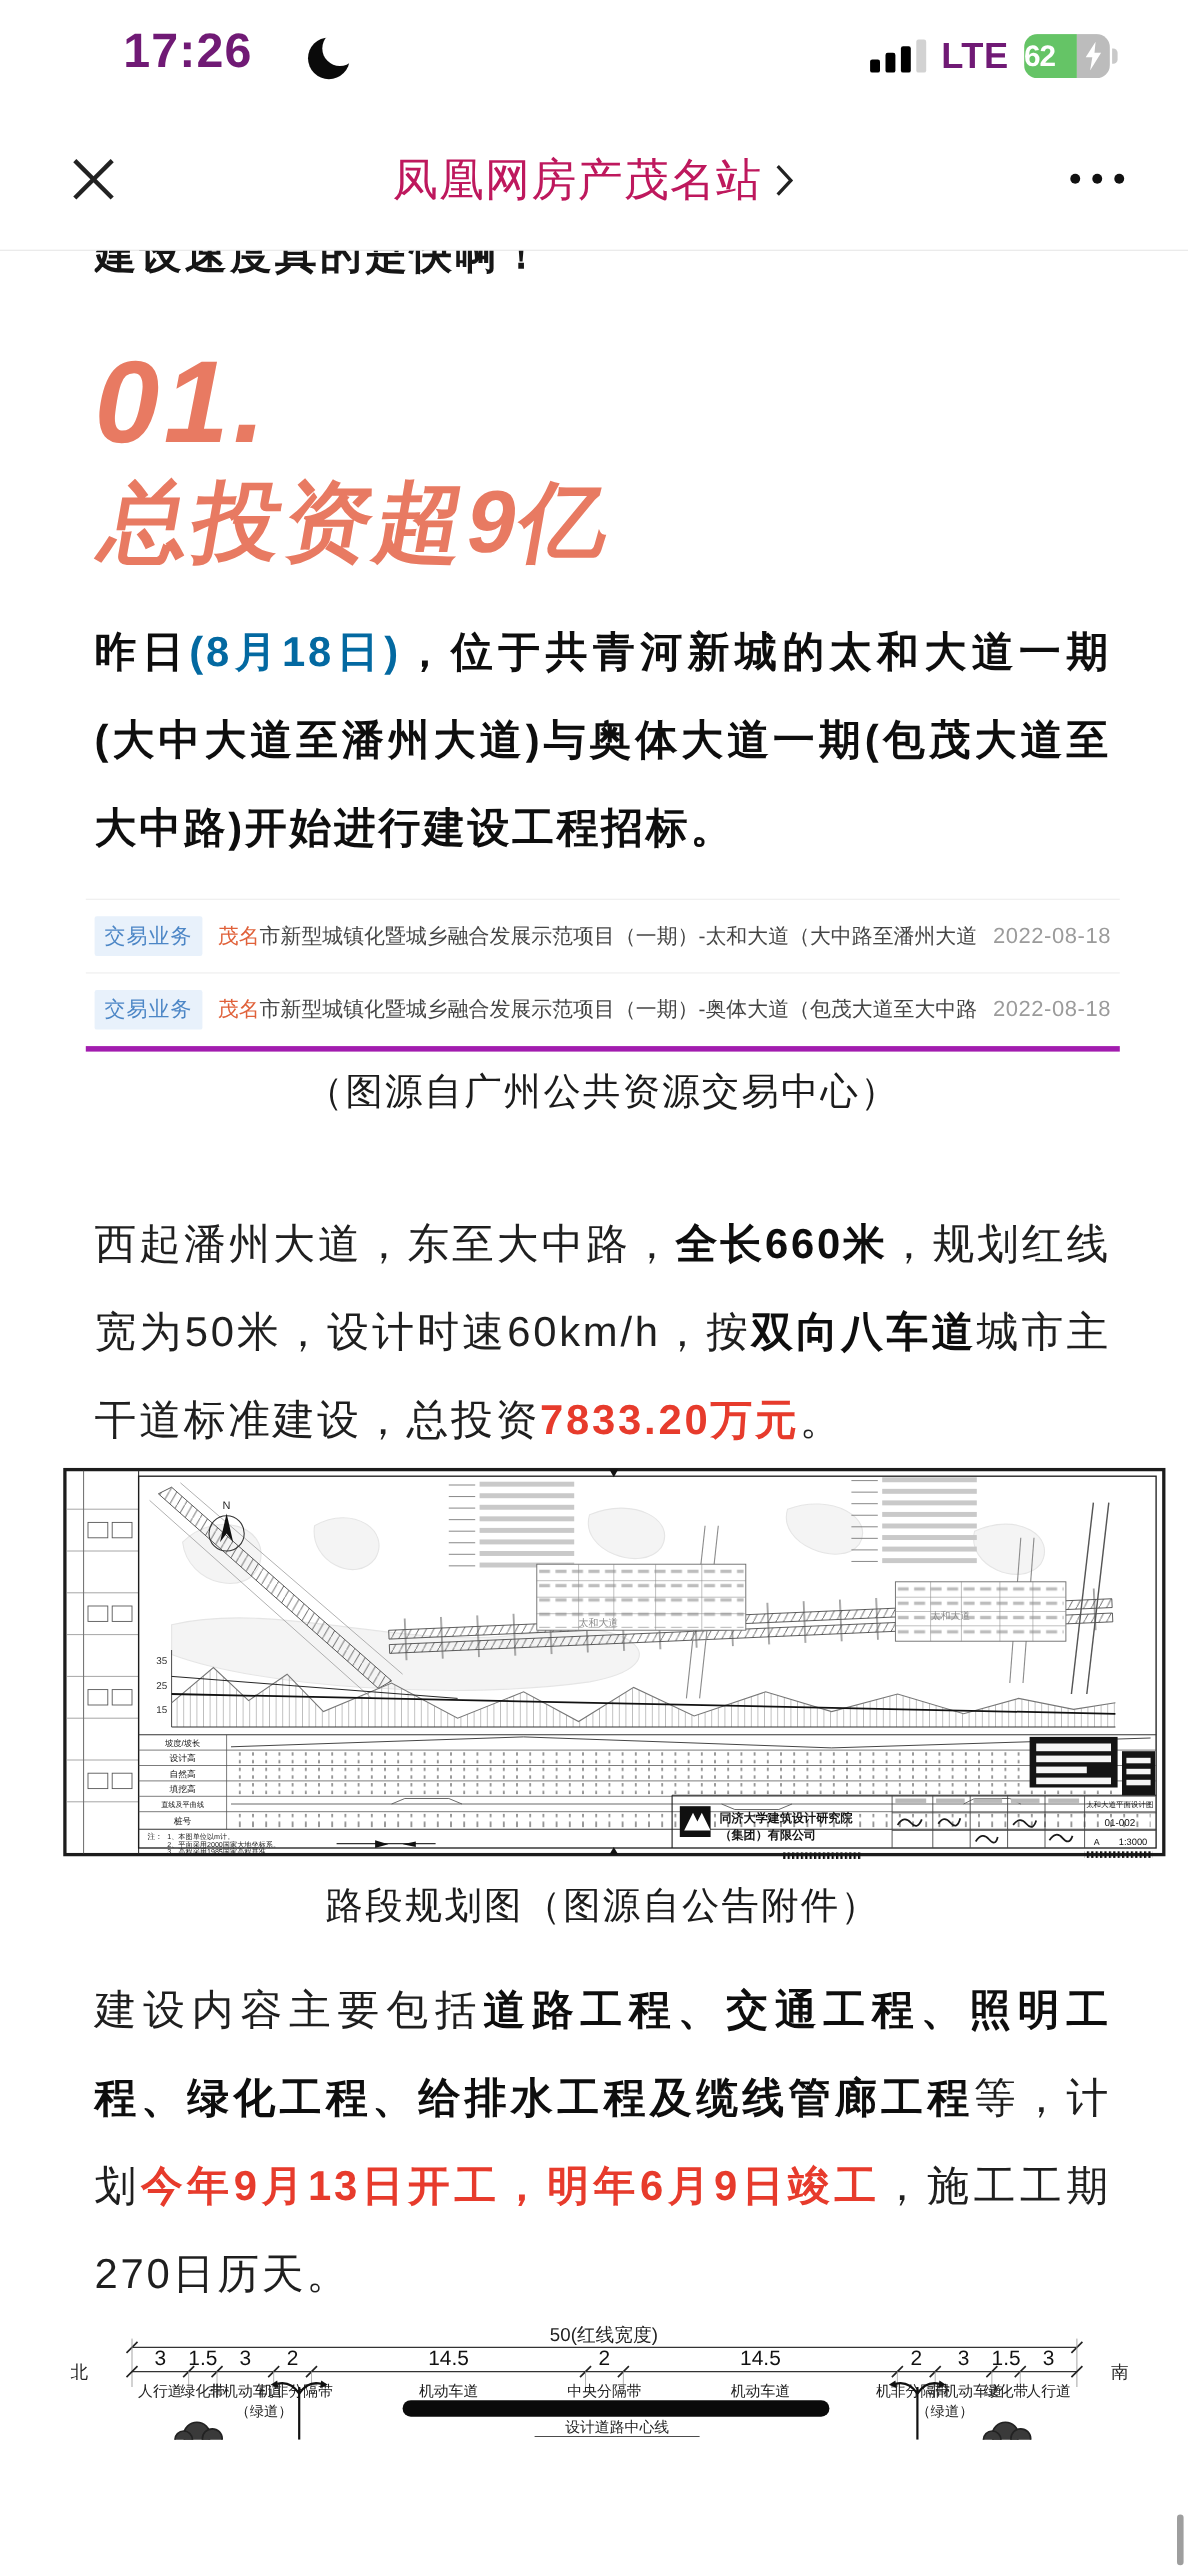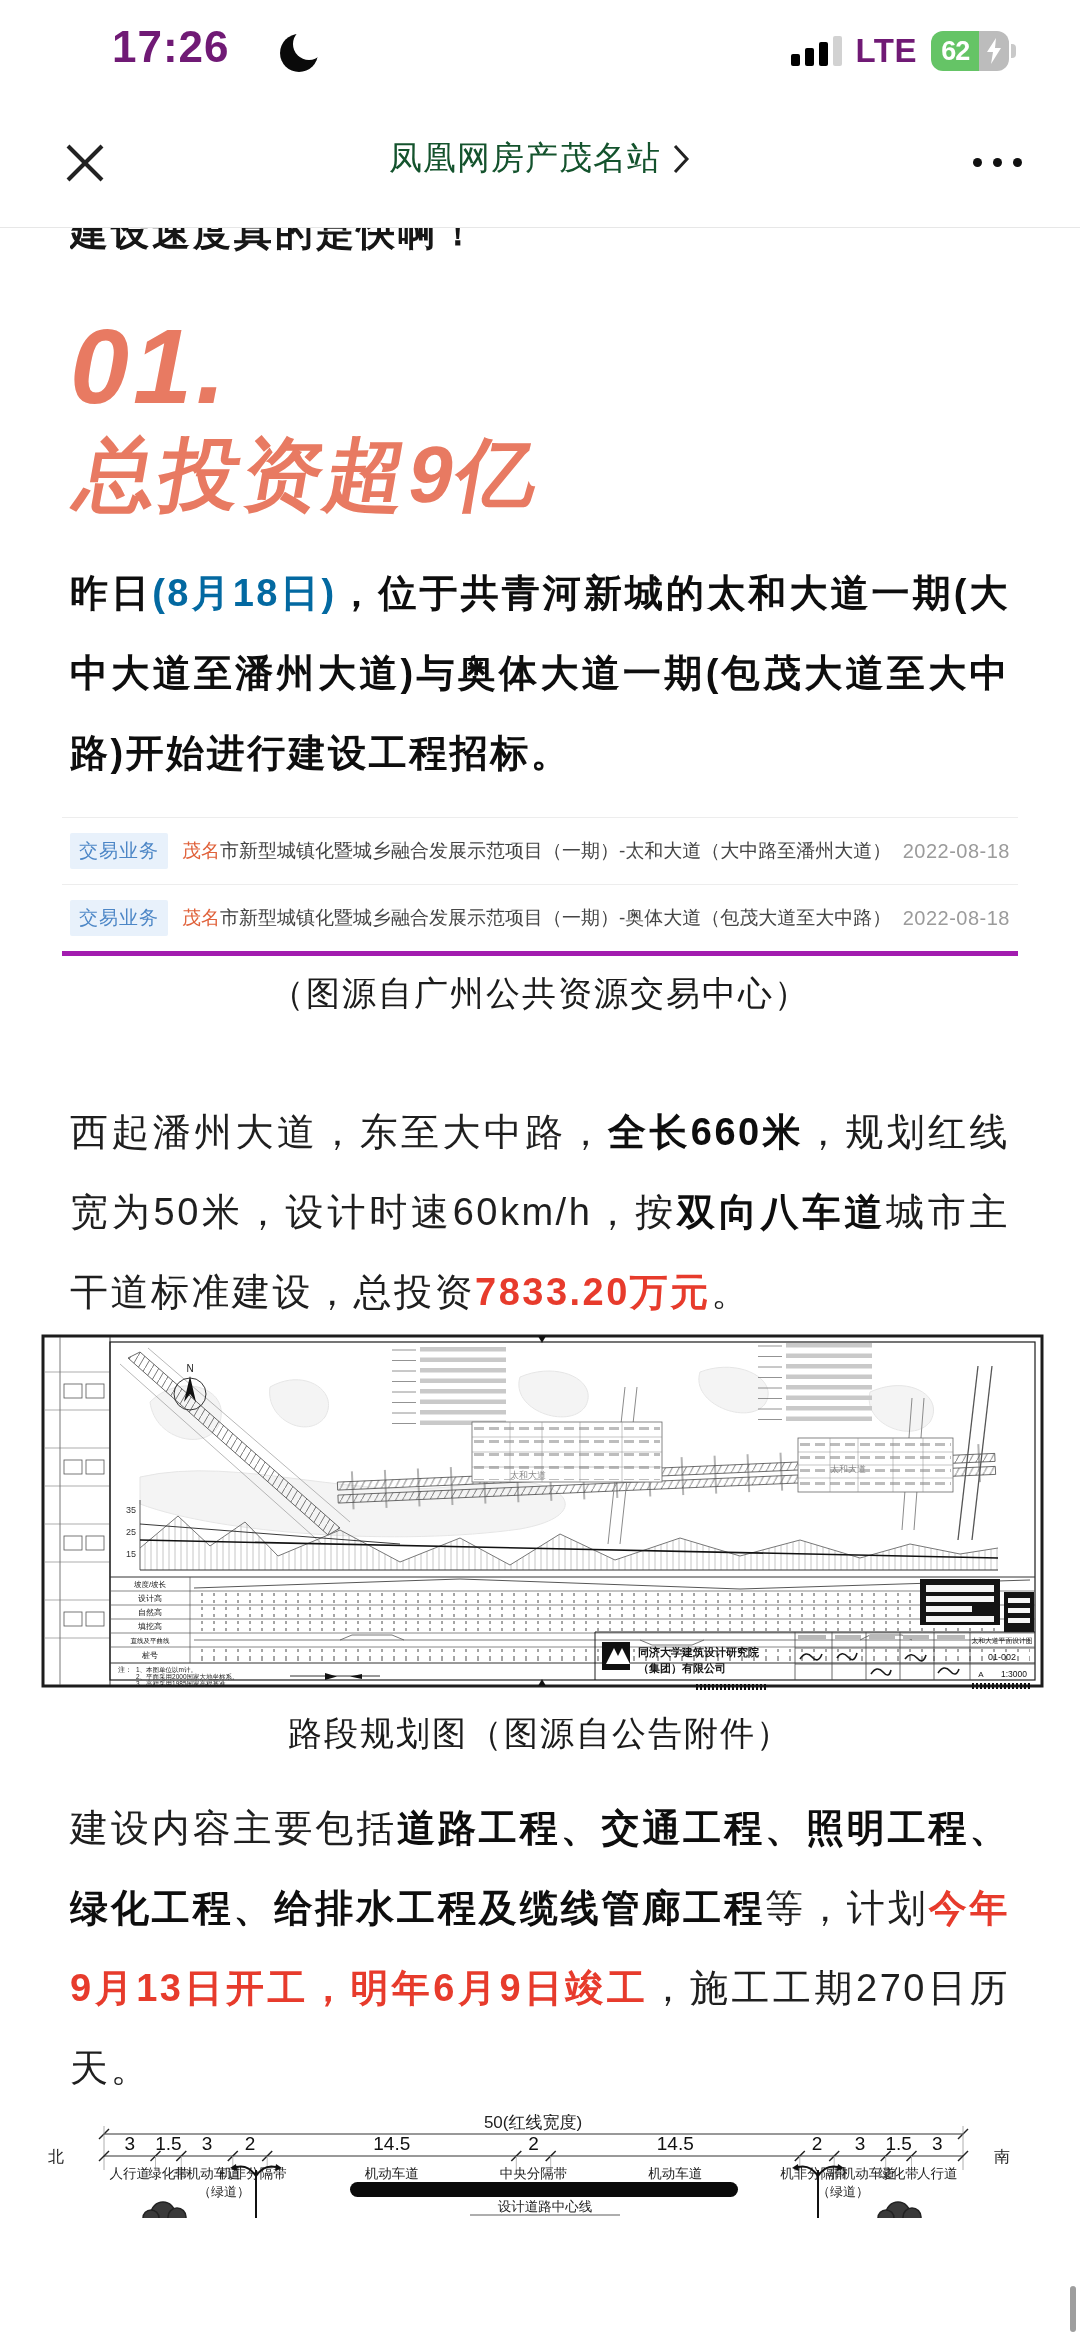--- a/index.html
+++ b/index.html
@@ -18,7 +18,7 @@
   .batt{display:flex;align-items:center;}
   .batt-body{display:flex;width:78px;height:40px;border-radius:12px;overflow:hidden;}
   .batt-green{width:62%;background:#65c466;color:#fff;font-size:27px;font-weight:700;
-              display:flex;align-items:center;justify-content:center;letter-spacing:-1px;}
+              display:flex;align-items:center;justify-content:flex-start;letter-spacing:-1px;}
   .batt-gray{flex:1;background:#bcbcbc;display:flex;align-items:center;justify-content:center;}
   .nub{display:block;width:5px;height:14px;background:#c9c9c9;border-radius:0 4px 4px 0;margin-left:2px;}
   

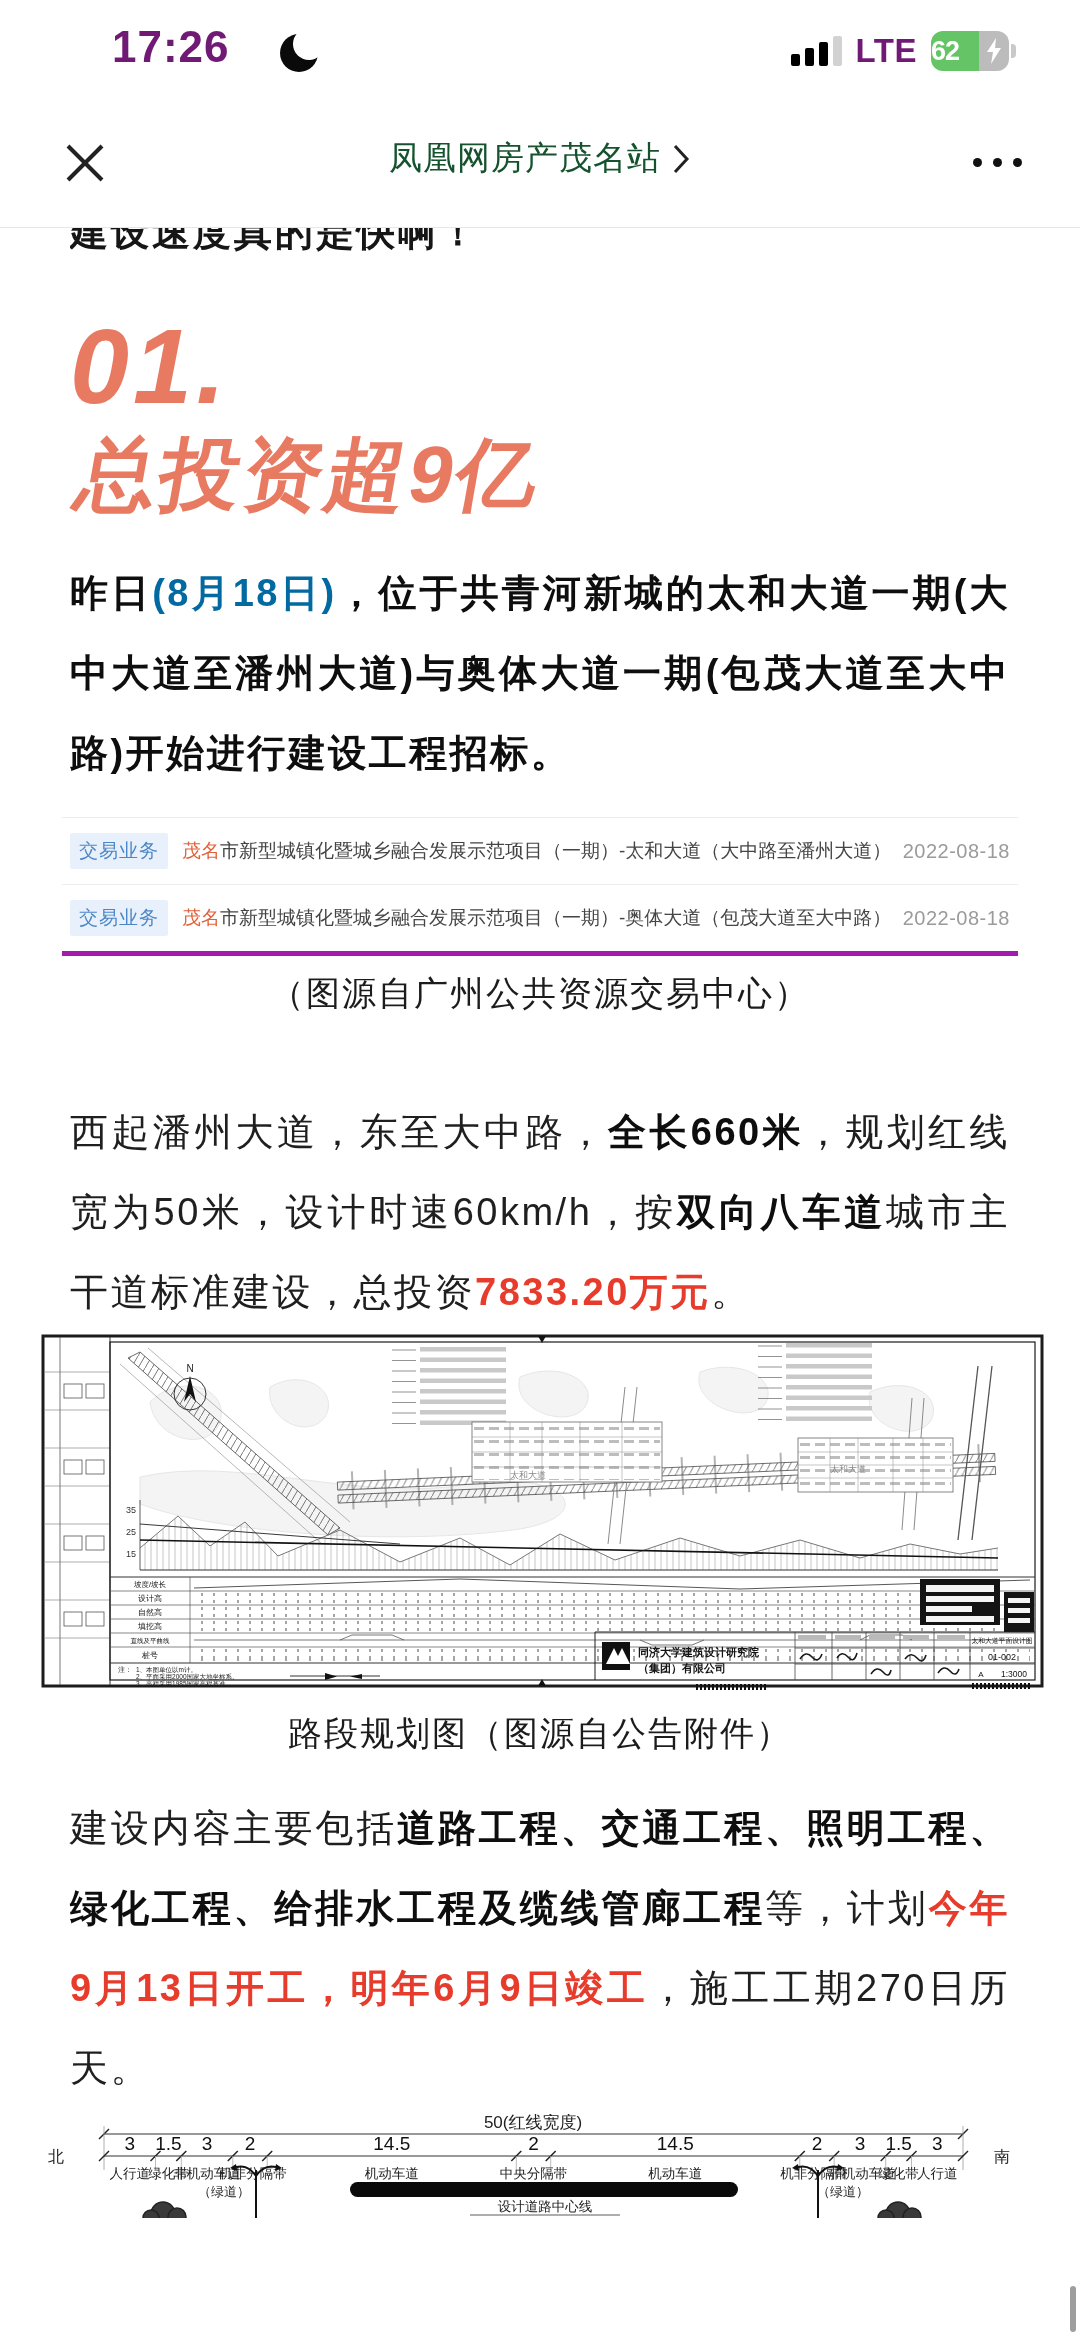--- a/index.html
+++ b/index.html
@@ -25,7 +25,7 @@
   .navbar{position:absolute;top:100px;left:0;right:0;height:127px;background:#fff;border-bottom:1px solid #e7e7e7;}
   .close{position:absolute;left:62px;top:40px;width:46px;height:46px;cursor:pointer;}
   .nav-title{position:absolute;left:0;right:0;top:36px;display:flex;align-items:center;justify-content:center;gap:10px;}
-  .nav-title span{font-size:33px;font-weight:500;color:#14532d;letter-spacing:1px;}
+  .nav-title span{font-size:41px;font-weight:500;color:#be185d;letter-spacing:1px;}
   .more{position:absolute;right:58px;top:58px;display:flex;gap:11px;}
   .more i{display:block;width:9px;height:9px;border-radius:50%;background:#111;}
   

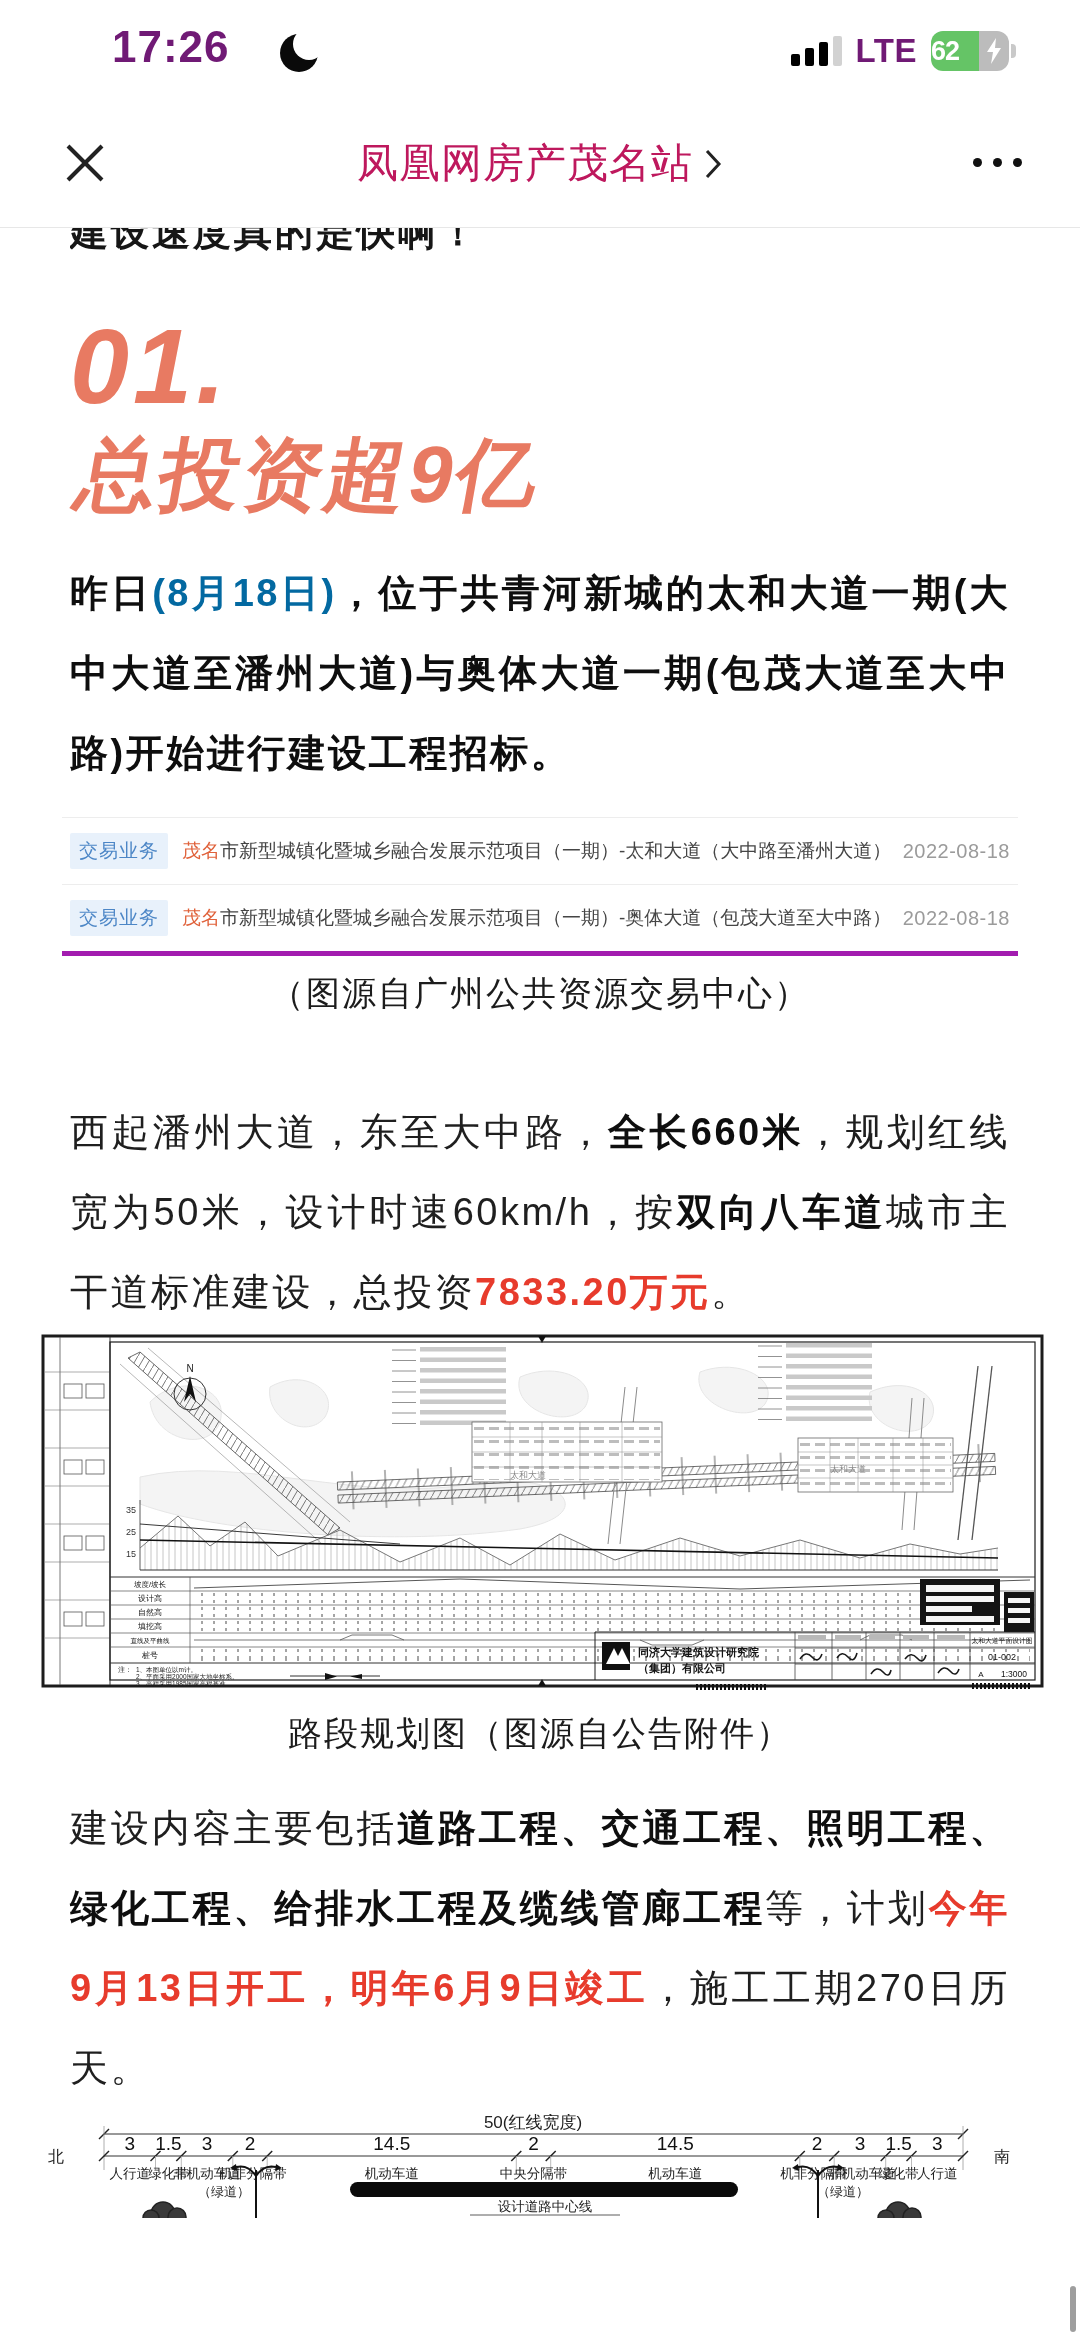--- a/index.html
+++ b/index.html
@@ -29,7 +29,7 @@
   .more{position:absolute;right:58px;top:58px;display:flex;gap:11px;}
   .more i{display:block;width:9px;height:9px;border-radius:50%;background:#111;}
   
-  .content{position:absolute;top:228px;left:0;right:0;padding:0 70px;box-sizing:border-box;}
+  .content{position:absolute;top:228px;left:16px;right:0;padding:0 70px;box-sizing:border-box;}
   .clip{height:34px;overflow:hidden;}
   .clip span{display:block;margin-top:-16px;font-size:38px;font-weight:600;letter-spacing:3px;color:#161616;line-height:40px;}
   .h-num{margin:47px 0 0;font-size:106px;line-height:114px;font-weight:800;font-style:italic;

